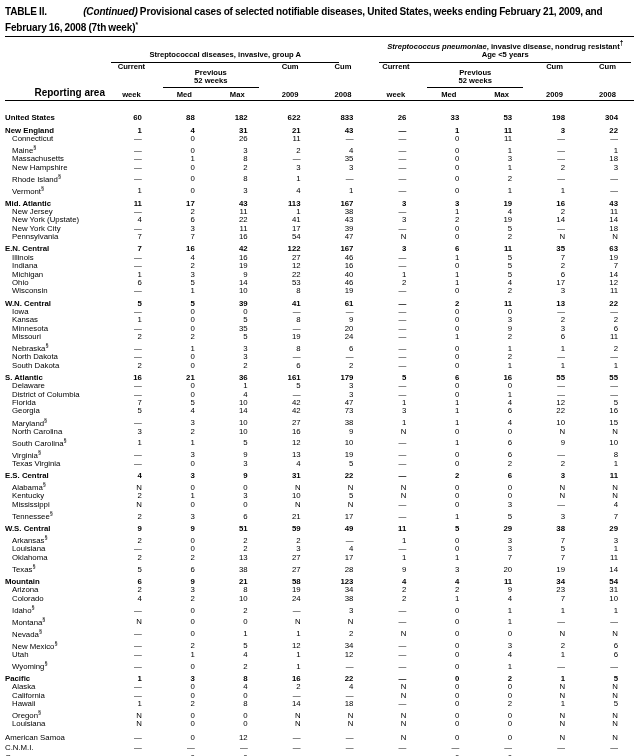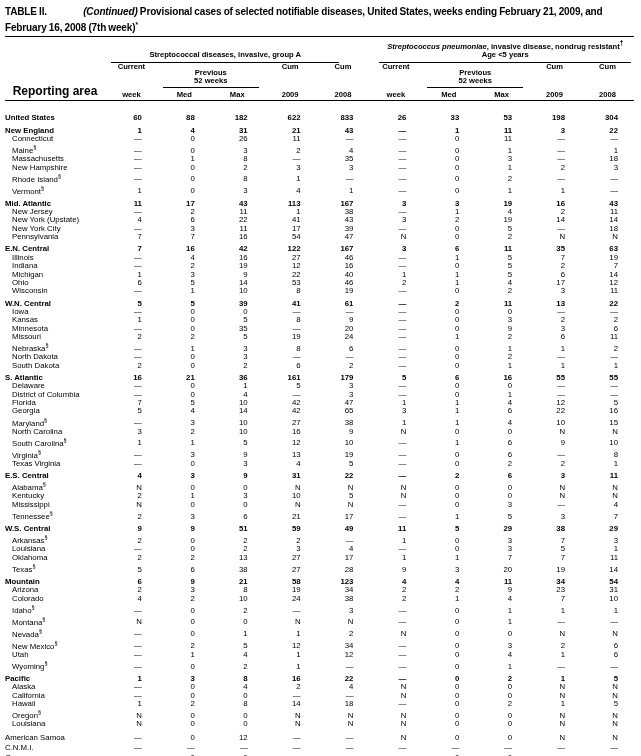--- a/index.html
+++ b/index.html
@@ -18,8 +18,8 @@
   col.c-name { width: 100px; }
 
   th { font-weight: bold; font-size: 7.6px; padding: 0; vertical-align: bottom; }
-  .th-area { text-align: center; border-bottom: 1.5px solid #000; padding-bottom: 2px;
-             font-size: 12px; }
+  .th-area { text-align: right; border-bottom: 1.5px solid #000; padding-bottom: 2px;
+             font-size: 10px; }
   .th-group { padding: 2px 0 0 0; }
   .gwrap { display: flex; flex-direction: column; justify-content: flex-end;
            border-bottom: 1px solid #000; padding-bottom: 2px;

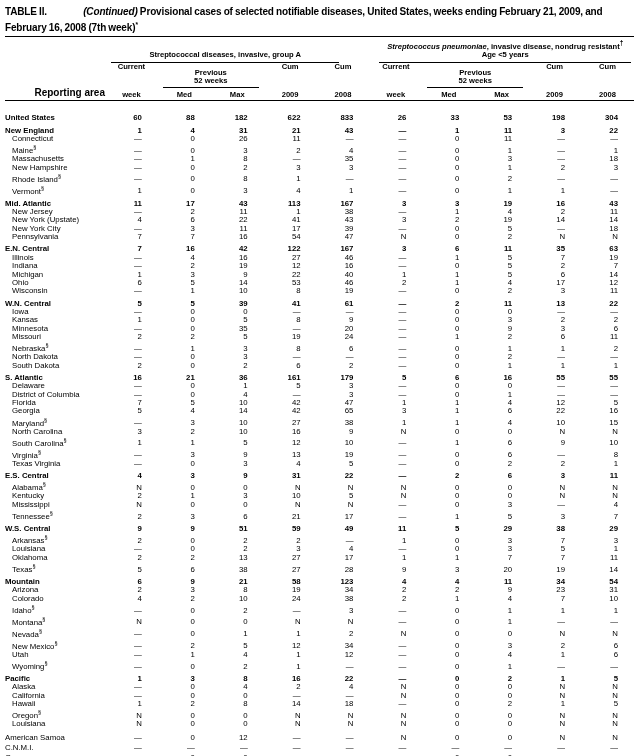--- a/index.html
+++ b/index.html
@@ -529,7 +529,7 @@
           <td class="num">4</td>
           <td class="num">14</td>
           <td class="num">42</td>
-          <td class="num">65</td>
+          <td class="num">73</td>
           <td class="num">3</td>
           <td class="num">1</td>
           <td class="num">6</td>

